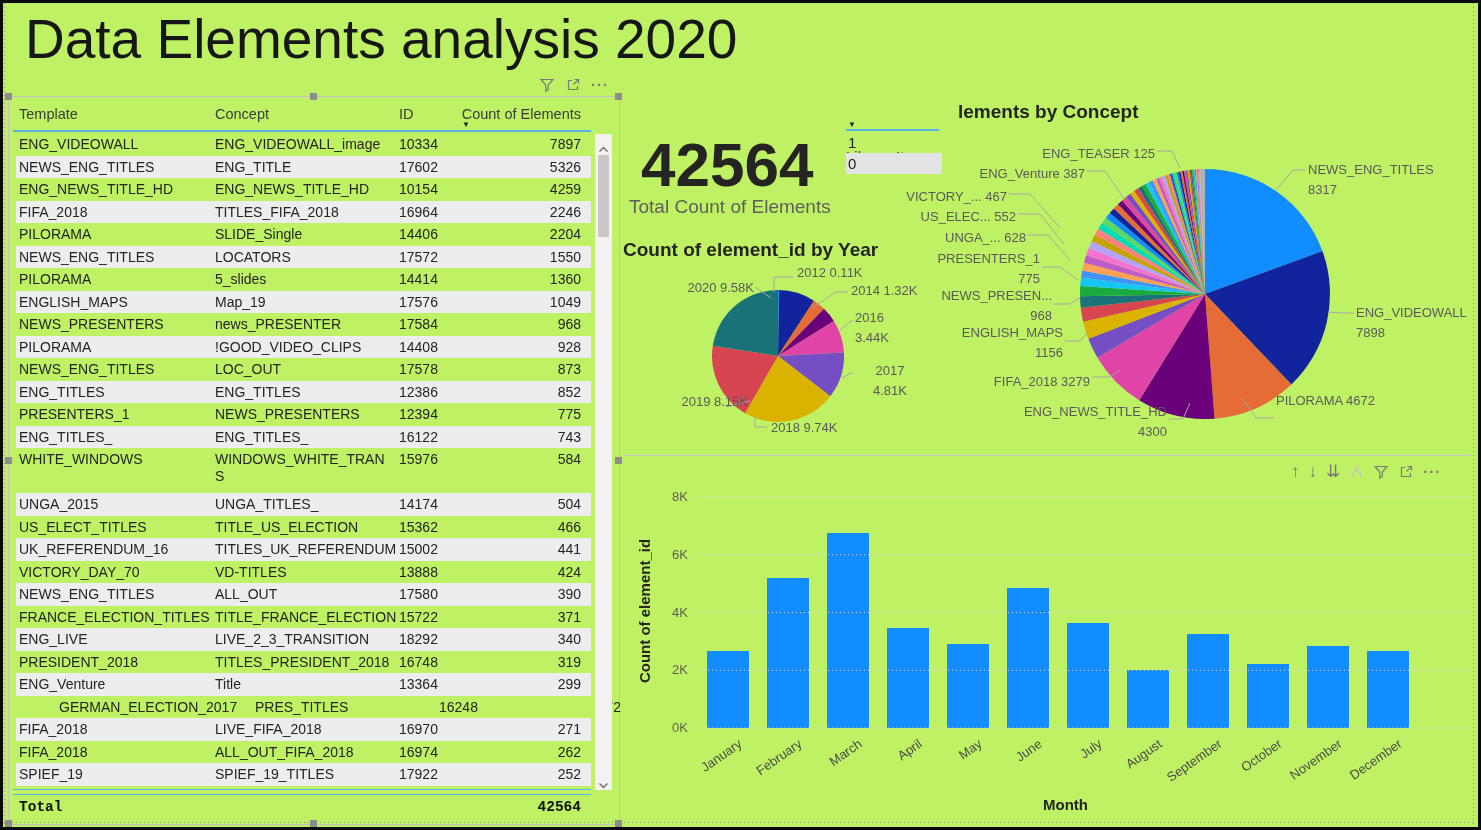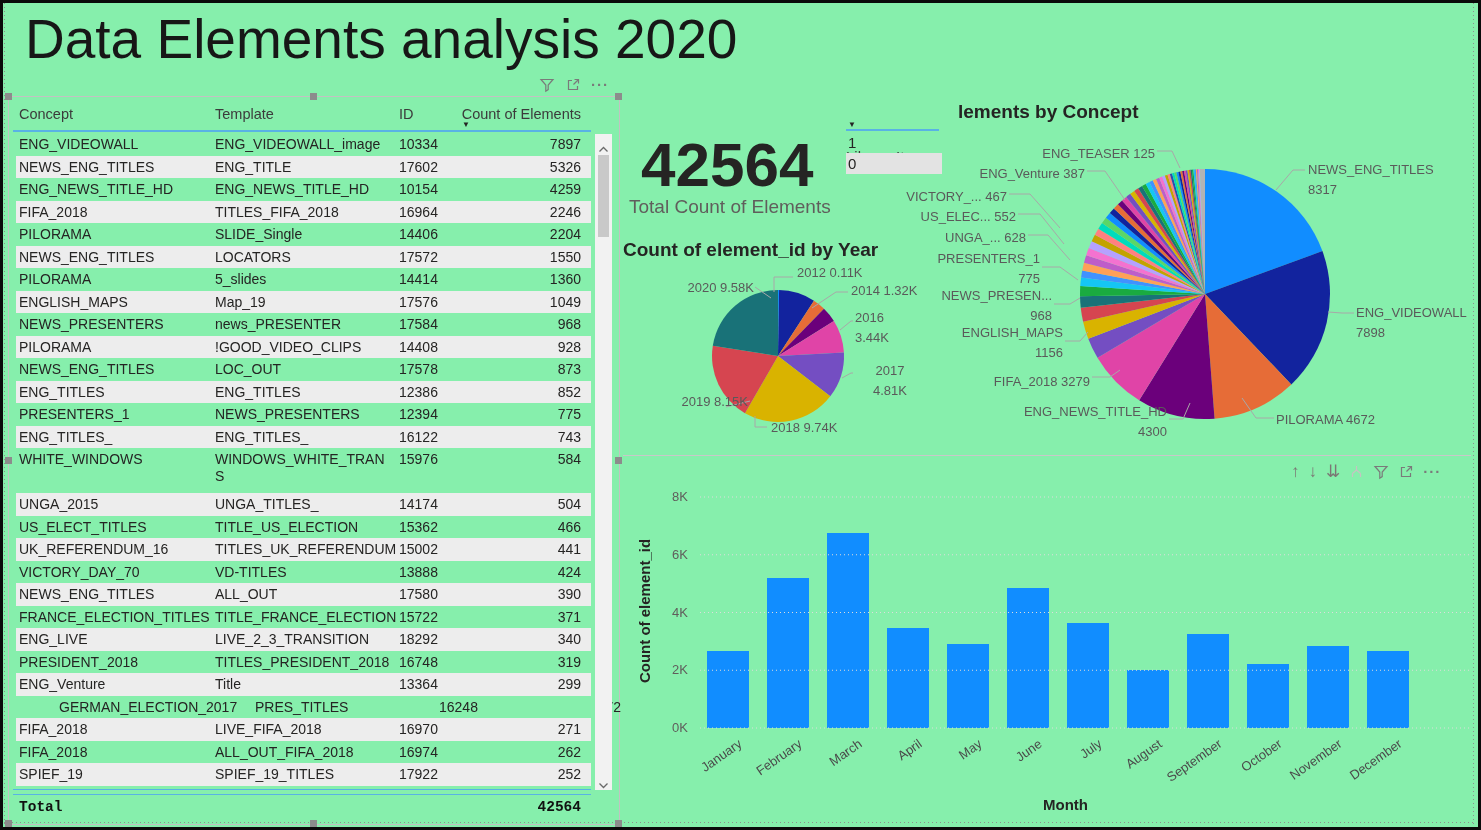--- a/index.html
+++ b/index.html
@@ -3,7 +3,7 @@
 <meta charset="utf-8">
 <style>
   html,body{margin:0;padding:0;background:#fff;font-family:"Liberation Sans",sans-serif;}
-  .canvas{position:relative;width:1475px;height:824px;border:3px solid #0a0a0a;background:#86efac;overflow:hidden;}
+  .canvas{position:relative;width:1475px;height:824px;border:3px solid #0a0a0a;background:#bef264;overflow:hidden;}
   .abs{position:absolute;}
   
   .vdots{width:1px;background-image:repeating-linear-gradient(to bottom,#8f8f8f 0 1px,transparent 1px 4px);}

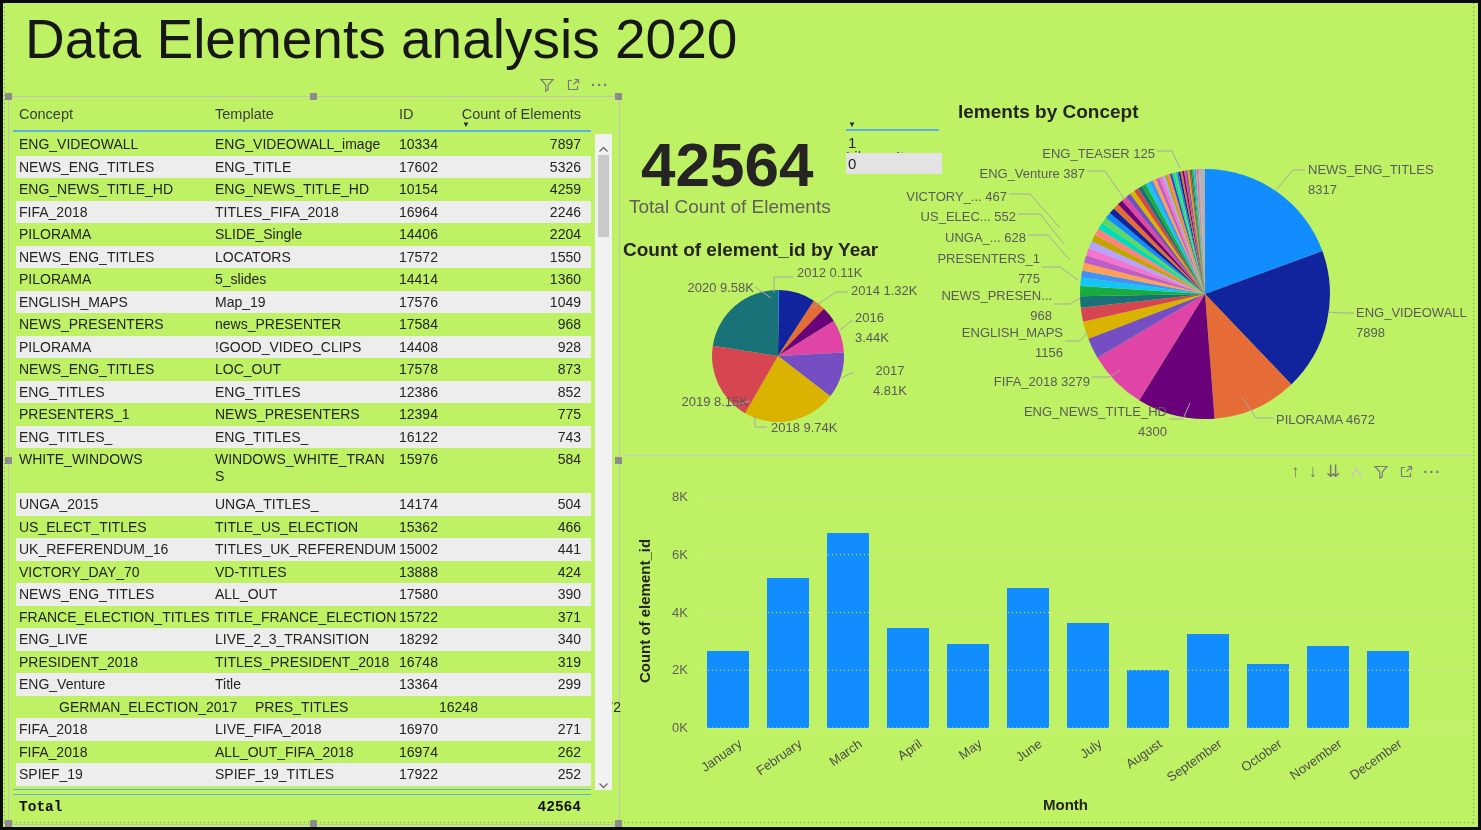--- a/index.html
+++ b/index.html
@@ -89,8 +89,8 @@
   <div class="abs handle" style="left:612px;top:817px;"></div>
 
   <div class="abs tbl-head" id="tbl-head">
+      <div class="hc">Template</div>
       <div class="hc">Concept</div>
-      <div class="hc">Template</div>
       <div class="hc">ID</div>
       <div class="hc num">Count of Elements<div class="sort-arrow" style="text-align: left; padding-left: 2px;">▼</div></div>
     </div>

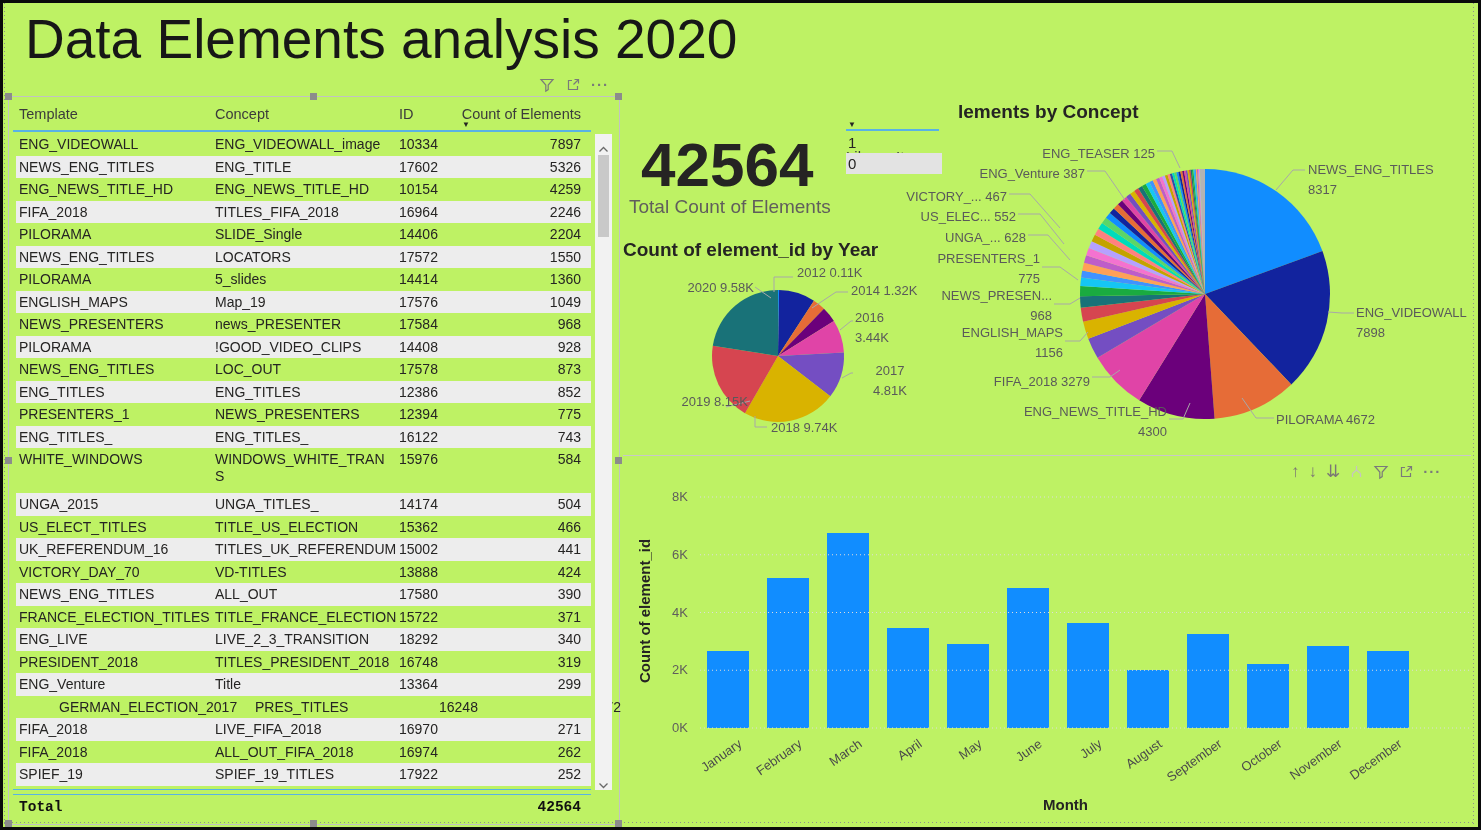--- a/index.html
+++ b/index.html
@@ -472,7 +472,7 @@
       <div class="plabel" style="left: 633px; top: 275px; width: 118px; text-align: right;">2020 9.58K</div>
       <div class="plabel" style="left: 1305px; top: 157px; width: 160px; text-align: left;">NEWS_ENG_TITLES<br>8317</div>
       <div class="plabel" style="left: 1353px; top: 300px; width: 140px; text-align: left;">ENG_VIDEOWALL<br>7898</div>
-      <div class="plabel" style="left: 1273px; top: 407px; width: 150px; text-align: left;">PILORAMA 4672</div>
+      <div class="plabel" style="left: 1273px; top: 388px; width: 150px; text-align: left;">PILORAMA 4672</div>
       <div class="plabel" style="left: 972px; top: 399px; width: 192px; text-align: right;">ENG_NEWS_TITLE_HD<br>4300</div>
       <div class="plabel" style="left: 947px; top: 369px; width: 140px; text-align: right;">FIFA_2018 3279</div>
       <div class="plabel" style="left: 920px; top: 320px; width: 140px; text-align: right;">ENGLISH_MAPS<br>1156</div>

